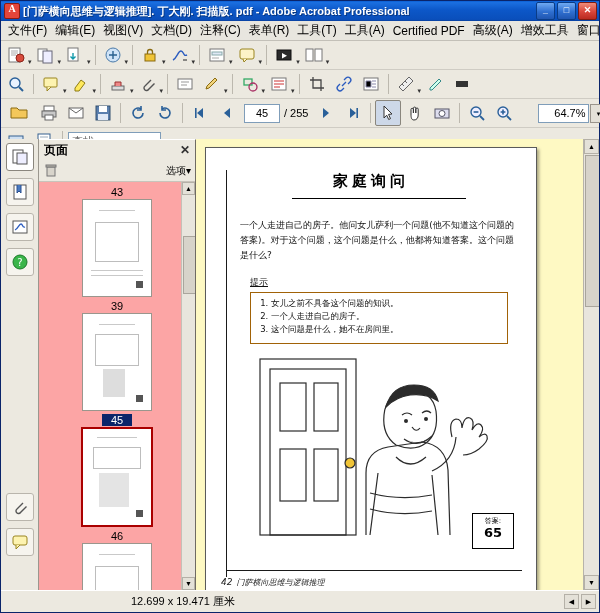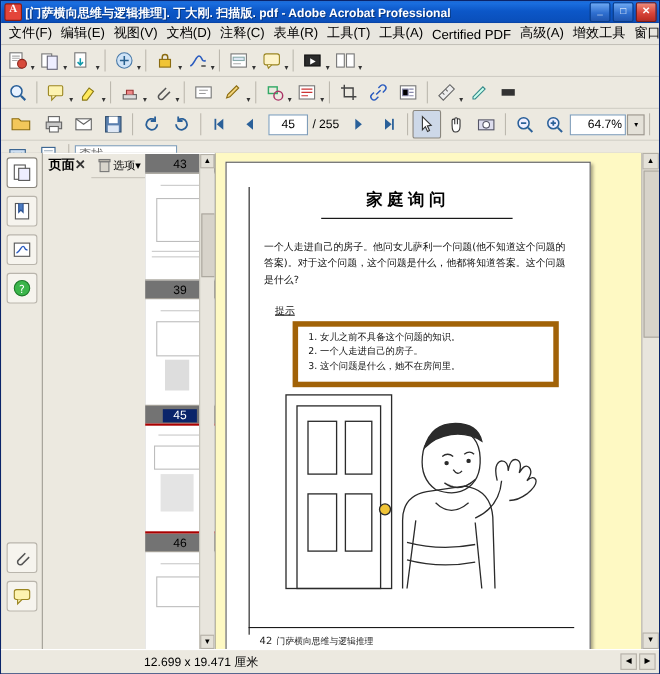--- a/index.html
+++ b/index.html
@@ -86,7 +86,7 @@
   .pgtotal{font-size:11px;color:#000;margin-right:4px;white-space:nowrap;}
   .zoombox{
     width:46px;height:17px;border:1px solid #7f9db9;background:#fff;
-    font-size:11px;line-height:17px;text-align:right;padding-right:3px;flex:none;
+    font-size:11px;line-height:17px;text-align:right;padding-right:3px;flex:none;margin-left:20px;
   }
   .zoomdd{
     width:14px;height:17px;border:1px solid #9a958c;background:#e4e1d8;

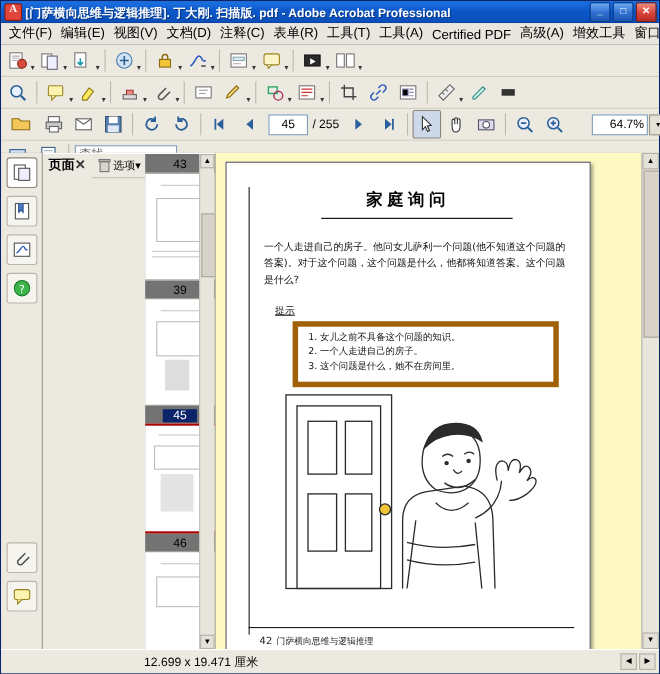--- a/index.html
+++ b/index.html
@@ -124,7 +124,7 @@
   
   .pagepanel{
     width:156px;background:#ece9e0;border-right:1px solid #6f6b63;
-    display:flex;flex:none;
+    display:flex;flex-direction:column;flex:none;
     border-top:1px solid #fff;
   }
   .pp-head{

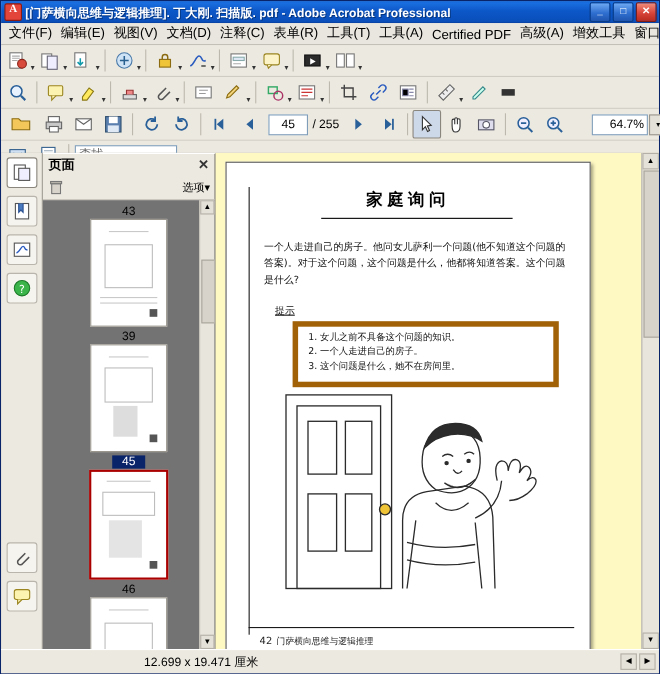--- a/index.html
+++ b/index.html
@@ -138,7 +138,7 @@
   }
   .pp-tools .opt{margin-left:auto;font-size:10px;}
   .thumbwrap{
-    flex:1;overflow:hidden;position:relative;background:#737373;
+    flex:1;overflow:hidden;position:relative;background:#fca5a5;
     padding-top:4px;
   }
   .thumb{ width:100%;display:flex;flex-direction:column;align-items:center;margin-bottom:3px;}

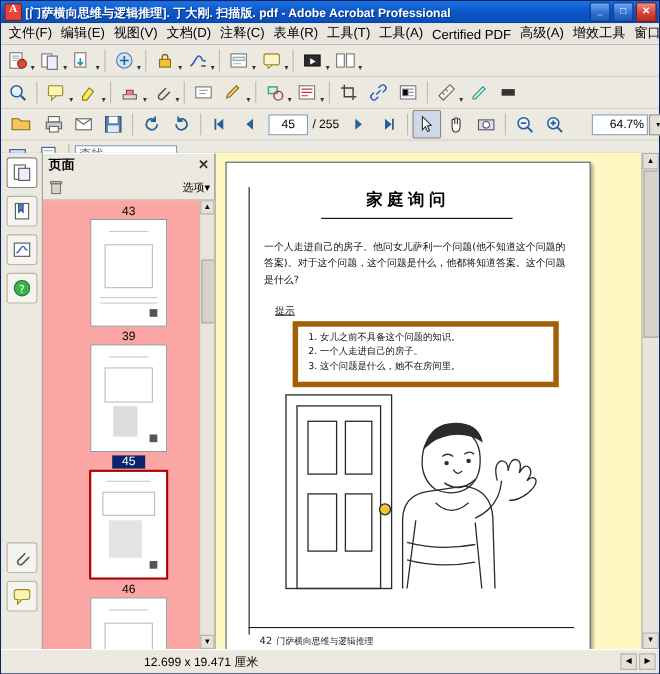--- a/index.html
+++ b/index.html
@@ -193,8 +193,8 @@
     font-family:"DejaVu Sans",sans-serif;font-size:9px;color:#111;text-decoration:underline;
   }
   .hintbox{
-    position:absolute;left:60px;right:28px;top:144px;height:50px;
-    border:5px solid #a16207;
+    position:absolute;left:44px;right:28px;top:144px;height:50px;
+    border:1px solid #a16207;
   }
   .hintbox ol{margin:4px 0 0 20px;padding:0;font-family:"DejaVu Sans",sans-serif;font-size:8.5px;line-height:13px;color:#111;}
   .illus{

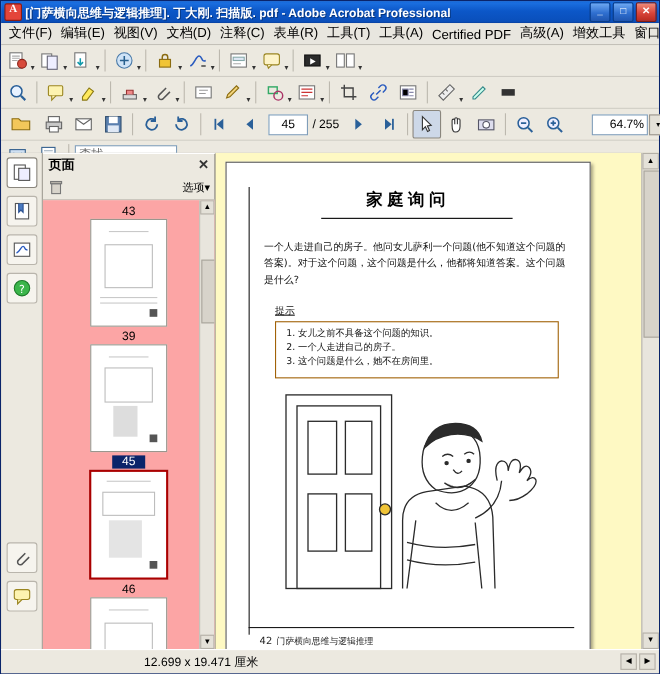--- a/index.html
+++ b/index.html
@@ -731,6 +731,10 @@
           </svg>
         </div>
 
+        <div class="ansbox">
+          <div class="t">答案:</div>
+          <div class="n">65</div>
+        </div>
 
         <div class="pfoot">
           <span class="pn">42</span><span>门萨横向思维与逻辑推理</span>

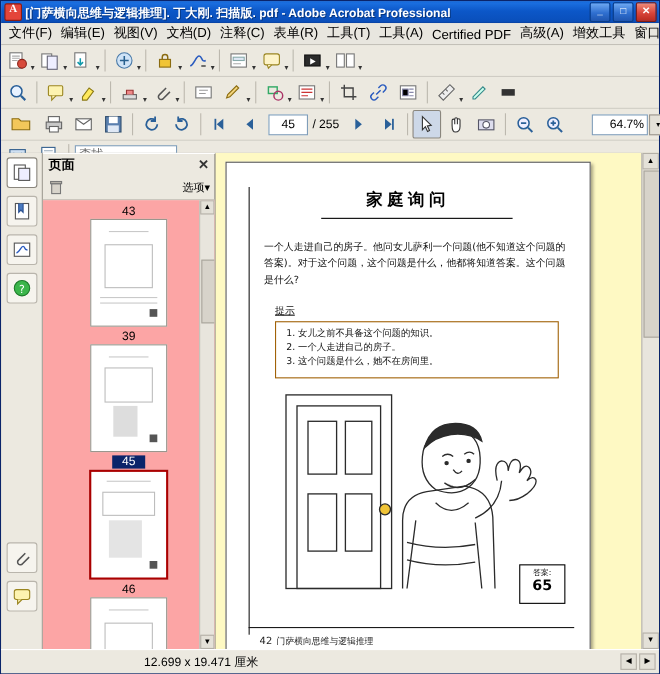--- a/index.html
+++ b/index.html
@@ -207,8 +207,8 @@
   .ansbox .t{font-size:7px;color:#000;margin-top:2px;}
   .ansbox .n{font-size:13px;font-weight:bold;color:#000;line-height:14px;}
   .pfoot{
-    position:absolute;left:30px;bottom:5px;
-    font-family:"DejaVu Sans",sans-serif;font-size:8px;color:#222;
+    position:absolute;left:15px;bottom:5px;
+    font-family:"DejaVu Sans",sans-serif;font-size:8px;color:#222;font-style:italic;
   }
   .pfoot .pn{font-size:9px;margin-right:4px;}
 

